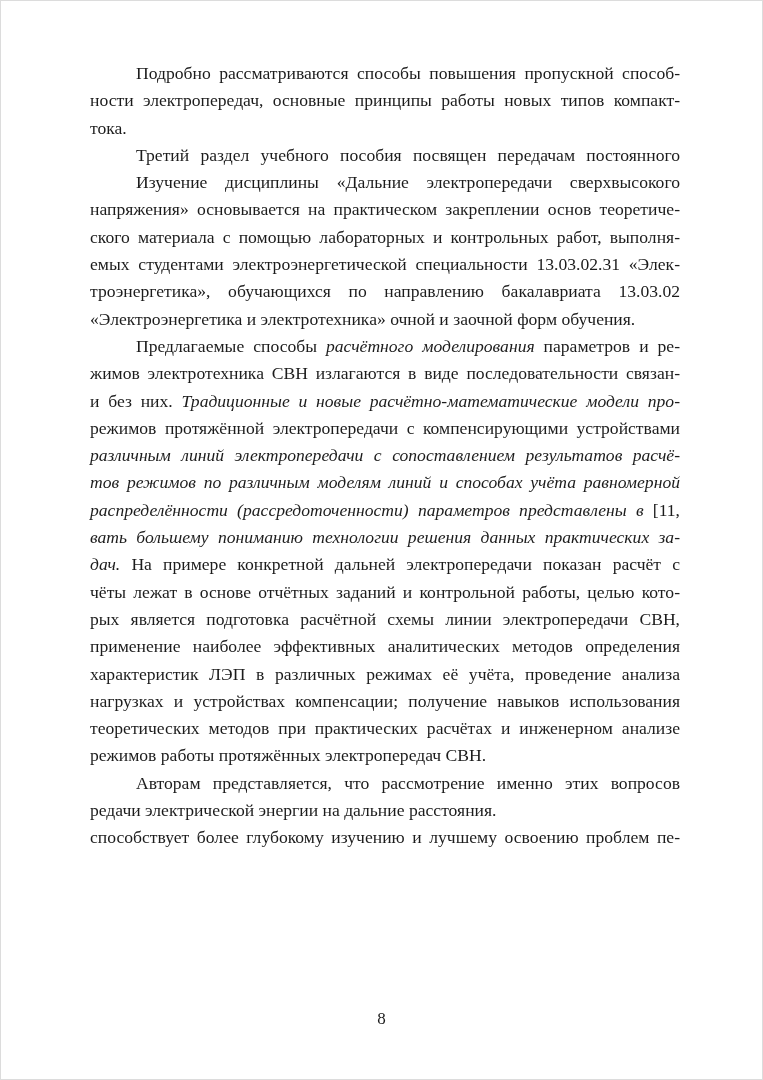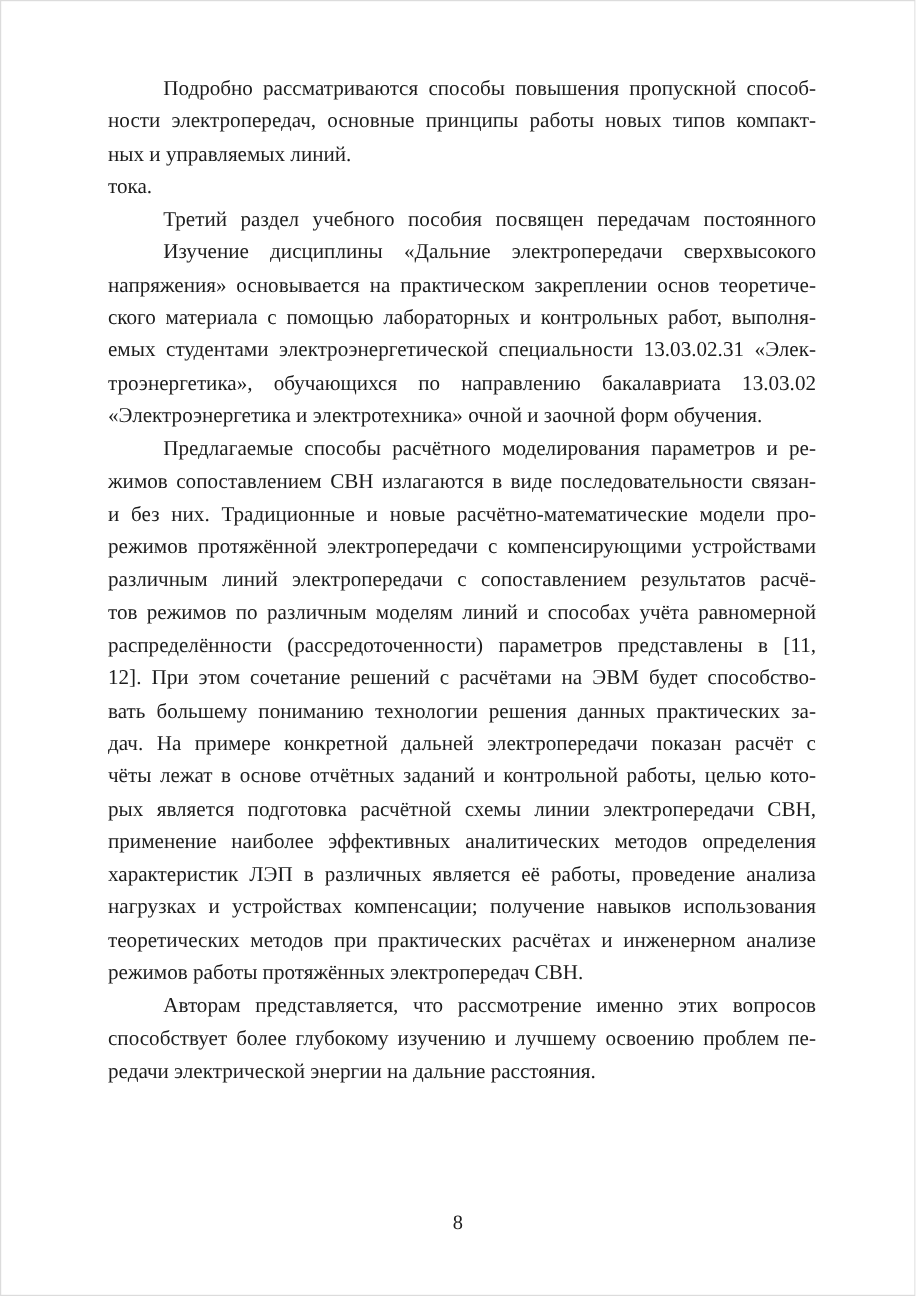--- a/index.html
+++ b/index.html
@@ -53,7 +53,6 @@
       <div class="paragraph">
         <div class="line first"><span class="run">Подробно рассматриваются способы повышения пропускной способ-</span></div>
         <div class="line"><span class="run">ности электропередач, основные принципы работы новых типов компакт-</span></div>
-        <div class="line last"><span class="run">ных и управляемых линий.</span></div>
       </div>
       <div class="paragraph">
         <div class="line last"><span class="run">тока.</span></div>

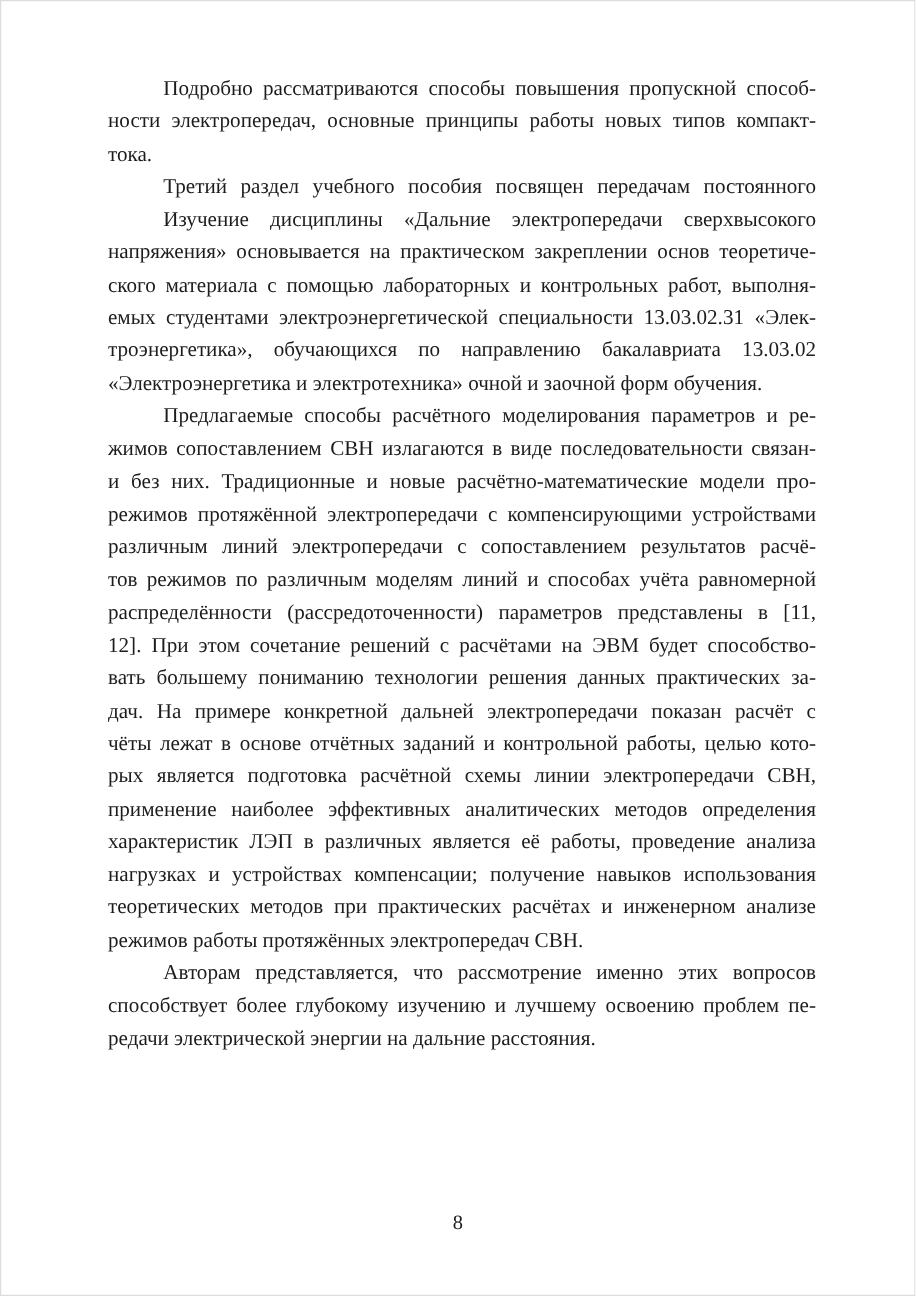--- a/index.html
+++ b/index.html
@@ -33,7 +33,7 @@
   .line.first { text-indent: 46px; }
   .line.last { text-align-last: left; }
   .run { font-style: normal; }
-  .run.italic { }
+  .run.italic { font-style: italic; }
   .page-number {
     position: absolute;
     left: 0;

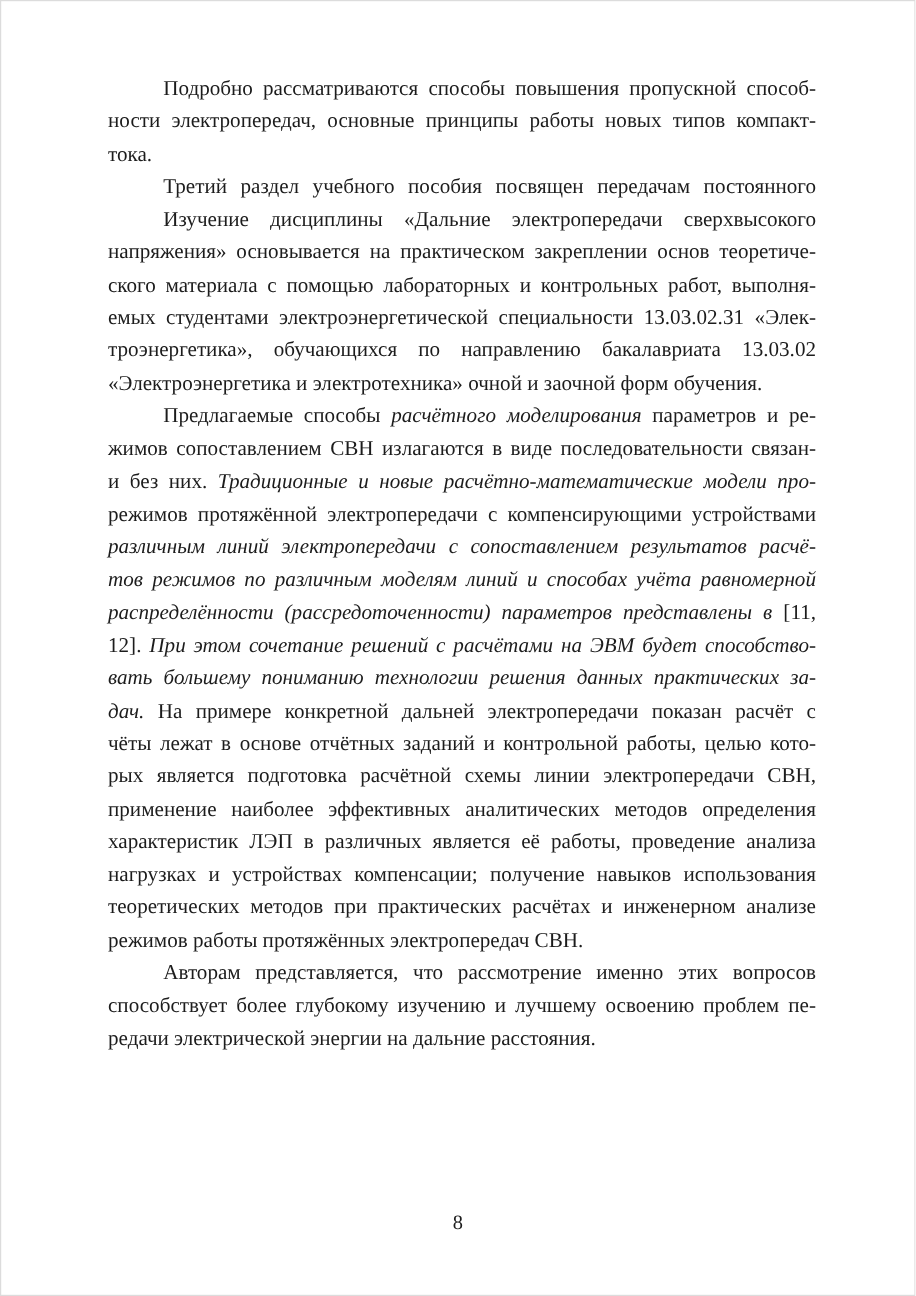--- a/index.html
+++ b/index.html
@@ -68,7 +68,7 @@
       </div>
       <div class="paragraph">
         <div class="line first"><span class="run">Предлагаемые способы </span><span class="run italic">расчётного моделирования</span><span class="run"> параметров и ре-</span></div>
-        <div class="line"><span class="run">жимов сопоставлением СВН излагаются в виде последовательности связан-</span></div>
+        <div class="line"><span class="run">жимов электротехника СВН излагаются в виде последовательности связан-</span></div>
         <div class="line"><span class="run">и без них. </span><span class="run italic">Традиционные и новые расчётно-математические модели про-</span></div>
         <div class="line"><span class="run">режимов протяжённой электропередачи с компенсирующими устройствами</span></div>
         <div class="line"><span class="run italic">различным линий электропередачи с сопоставлением результатов расчё-</span></div>

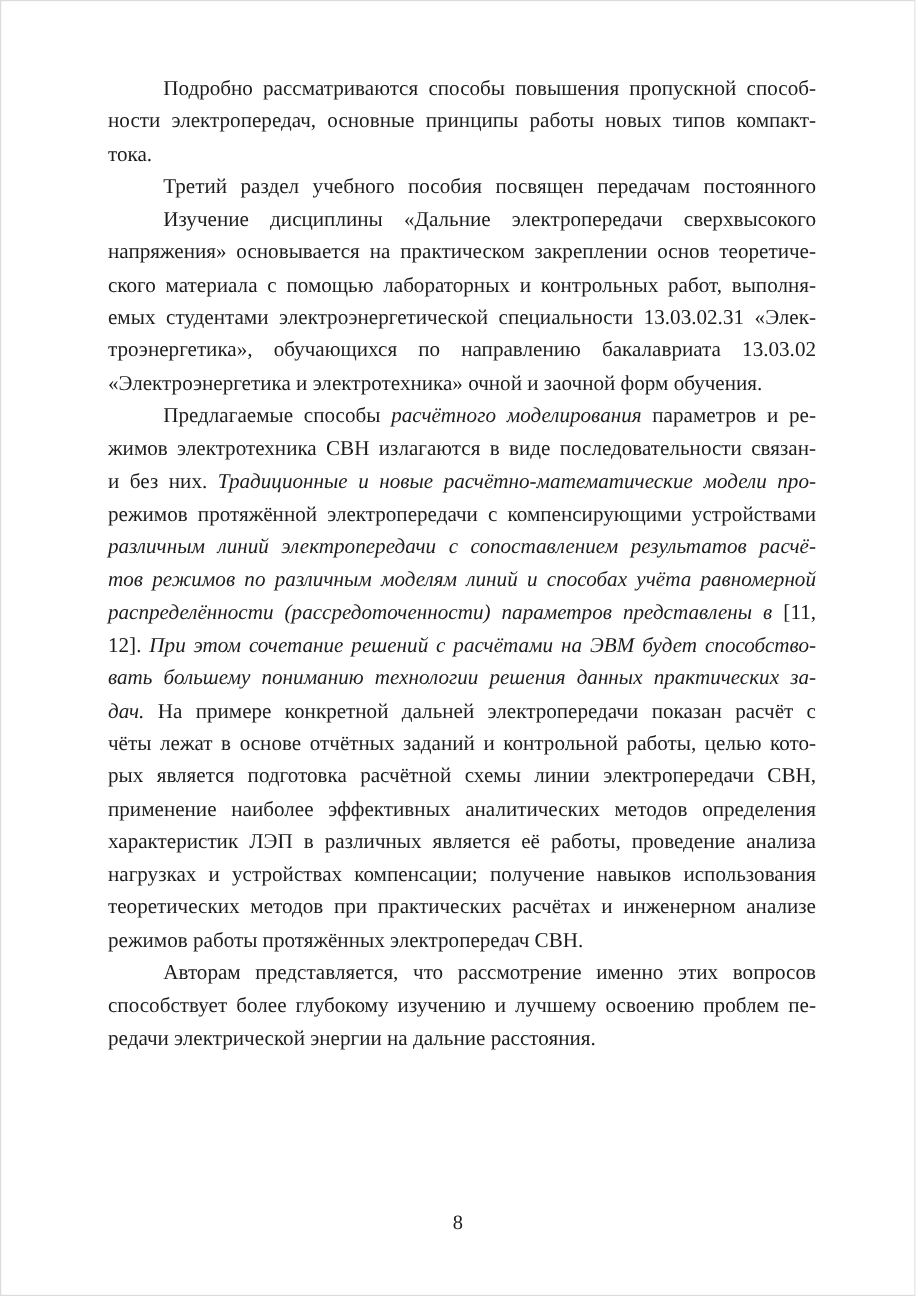--- a/index.html
+++ b/index.html
@@ -74,7 +74,6 @@
         <div class="line"><span class="run italic">различным линий электропередачи с сопоставлением результатов расчё-</span></div>
         <div class="line"><span class="run italic">тов режимов по различным моделям линий и способах учёта равномерной</span></div>
         <div class="line"><span class="run italic">распределённости (рассредоточенности) параметров представлены в </span><span class="run">[11,</span></div>
-        <div class="line"><span class="run">12]. </span><span class="run italic">При этом сочетание решений с расчётами на ЭВМ будет способство-</span></div>
         <div class="line"><span class="run italic">вать большему пониманию технологии решения данных практических за-</span></div>
         <div class="line"><span class="run italic">дач.</span><span class="run"> На примере конкретной дальней электропередачи показан расчёт с</span></div>
         <div class="line"><span class="run">чёты лежат в основе отчётных заданий и контрольной работы, целью кото-</span></div>

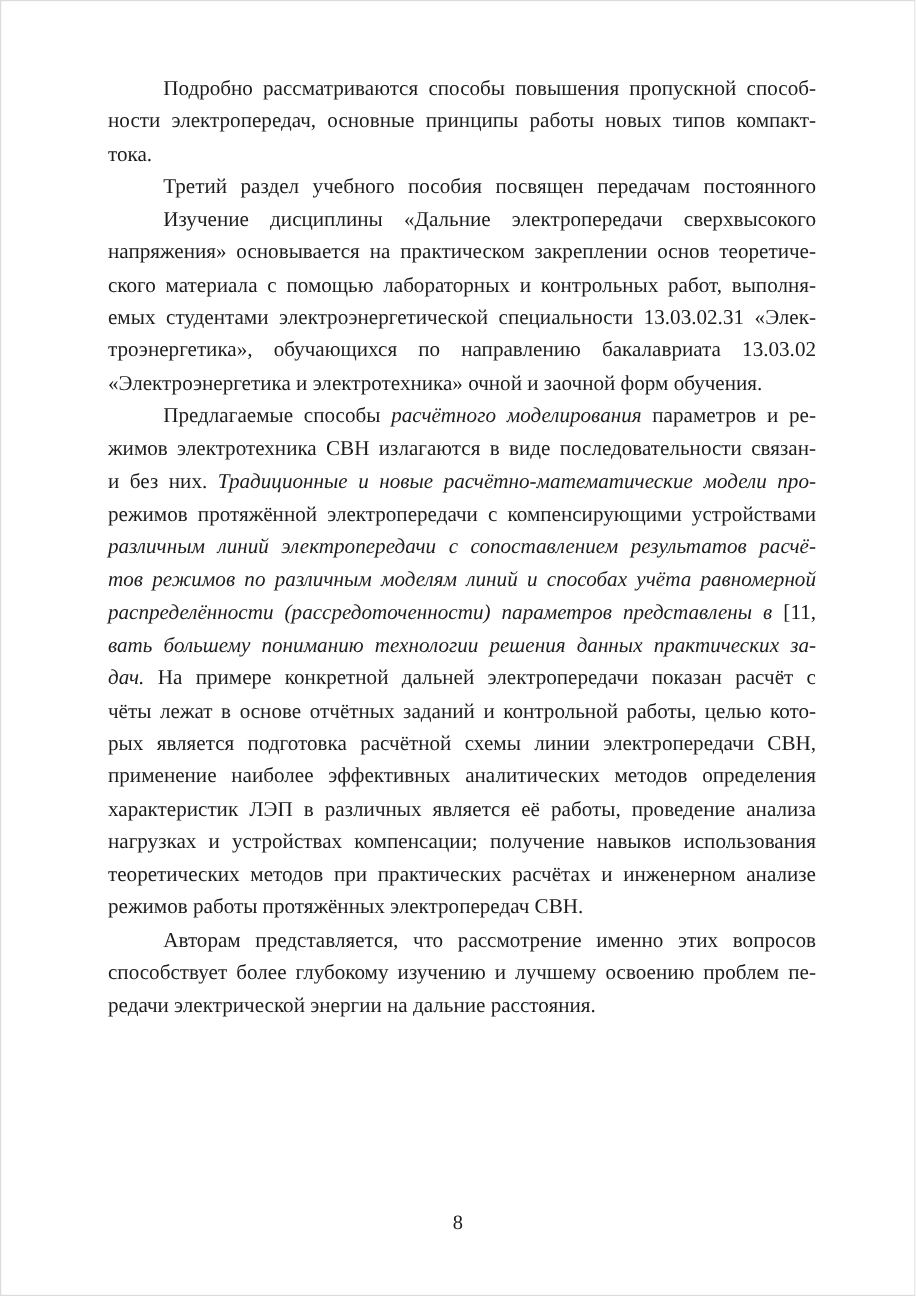--- a/index.html
+++ b/index.html
@@ -79,7 +79,7 @@
         <div class="line"><span class="run">чёты лежат в основе отчётных заданий и контрольной работы, целью кото-</span></div>
         <div class="line"><span class="run">рых является подготовка расчётной схемы линии электропередачи СВН,</span></div>
         <div class="line"><span class="run">применение наиболее эффективных аналитических методов определения</span></div>
-        <div class="line"><span class="run">характеристик ЛЭП в различных является её работы, проведение анализа</span></div>
+        <div class="line"><span class="run">характеристик ЛЭП в различных режимах её учёта, проведение анализа</span></div>
         <div class="line"><span class="run">нагрузках и устройствах компенсации; получение навыков использования</span></div>
         <div class="line"><span class="run">теоретических методов при практических расчётах и инженерном анализе</span></div>
         <div class="line last"><span class="run">режимов работы протяжённых электропередач СВН.</span></div>

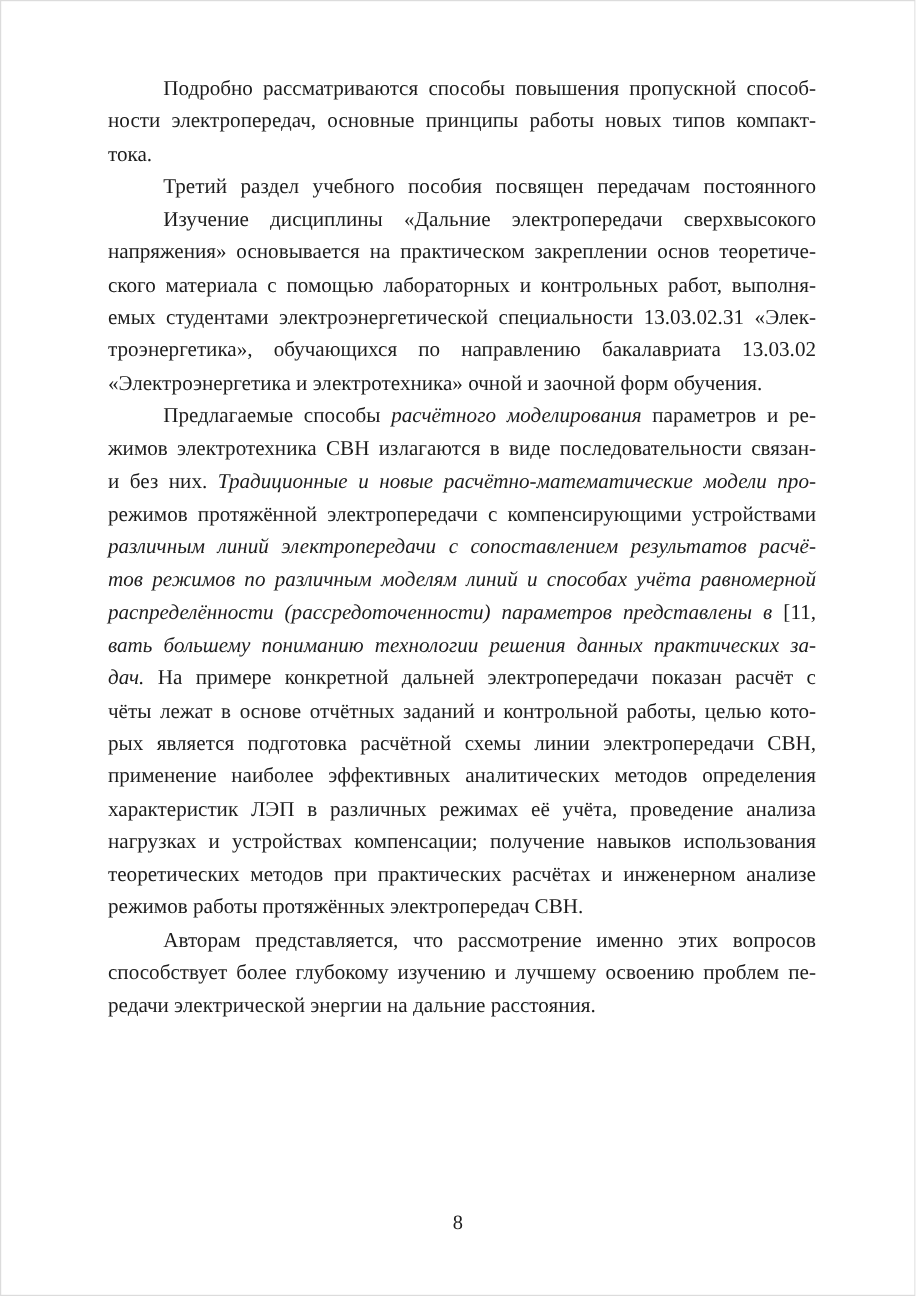--- a/index.html
+++ b/index.html
@@ -86,8 +86,8 @@
       </div>
       <div class="paragraph">
         <div class="line first"><span class="run">Авторам представляется, что рассмотрение именно этих вопросов</span></div>
+        <div class="line last"><span class="run">редачи электрической энергии на дальние расстояния.</span></div>
         <div class="line"><span class="run">способствует более глубокому изучению и лучшему освоению проблем пе-</span></div>
-        <div class="line last"><span class="run">редачи электрической энергии на дальние расстояния.</span></div>
       </div>
     </div>
   <div class="page-number">8</div>

